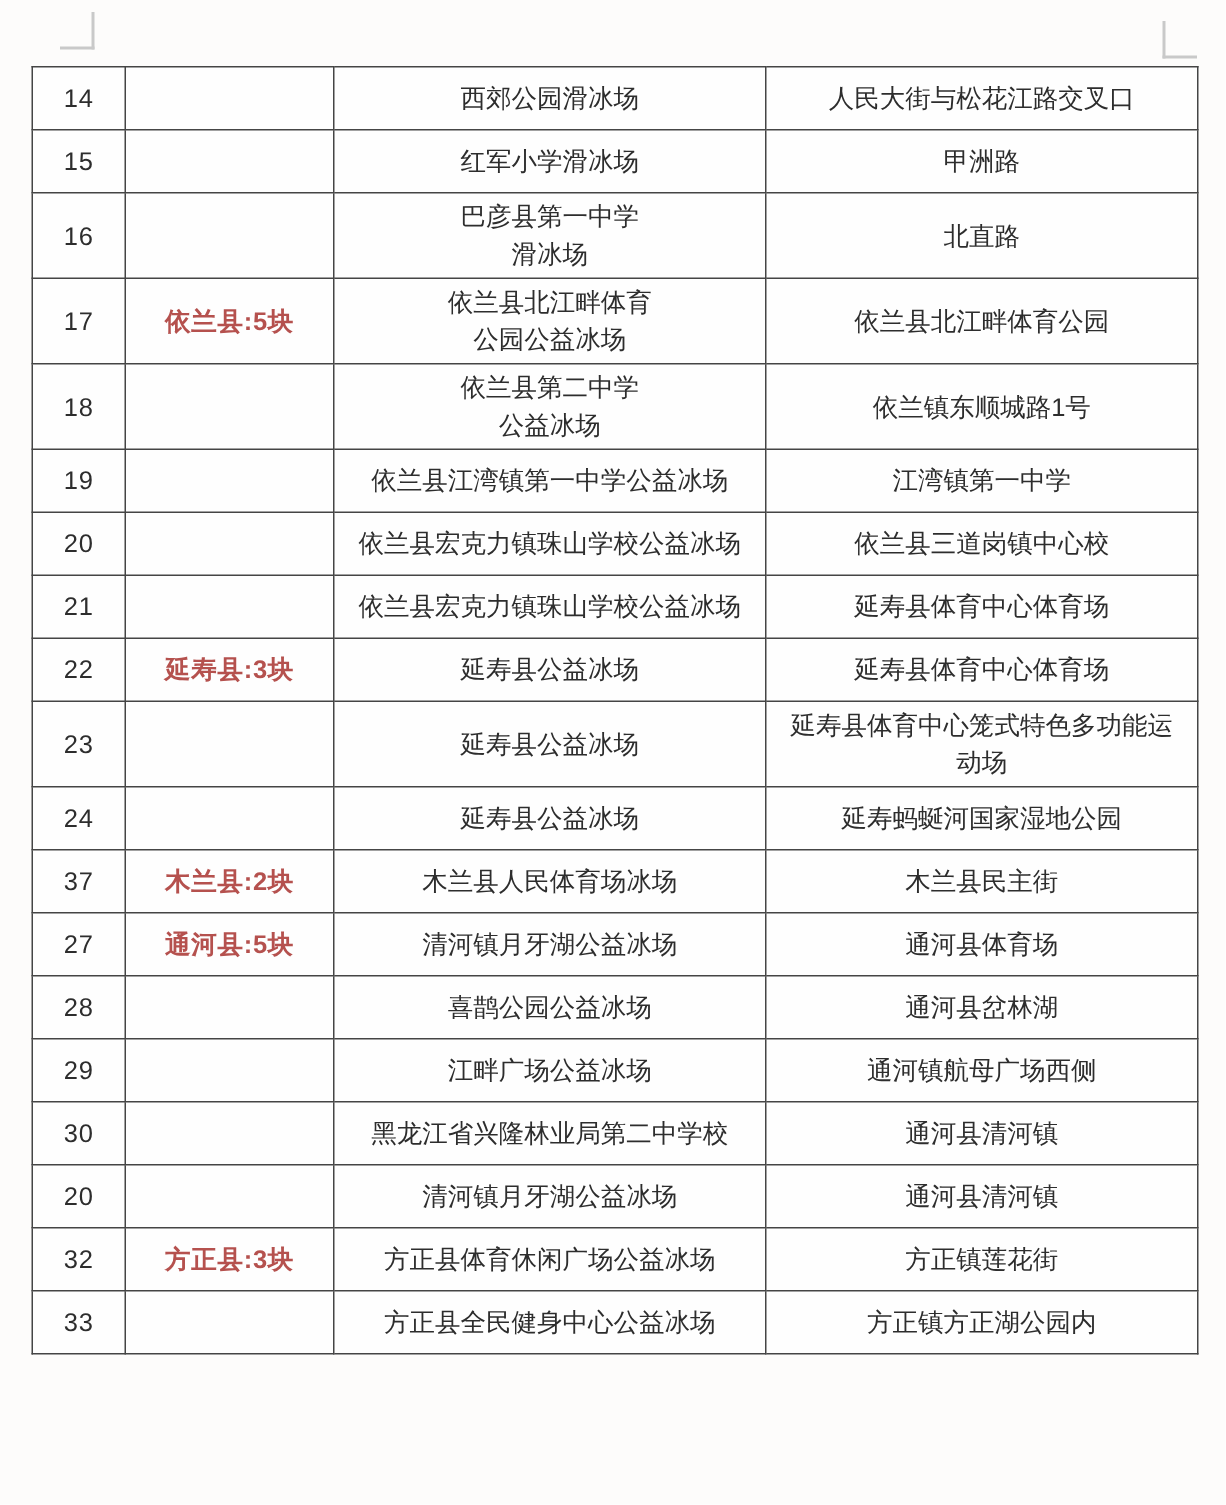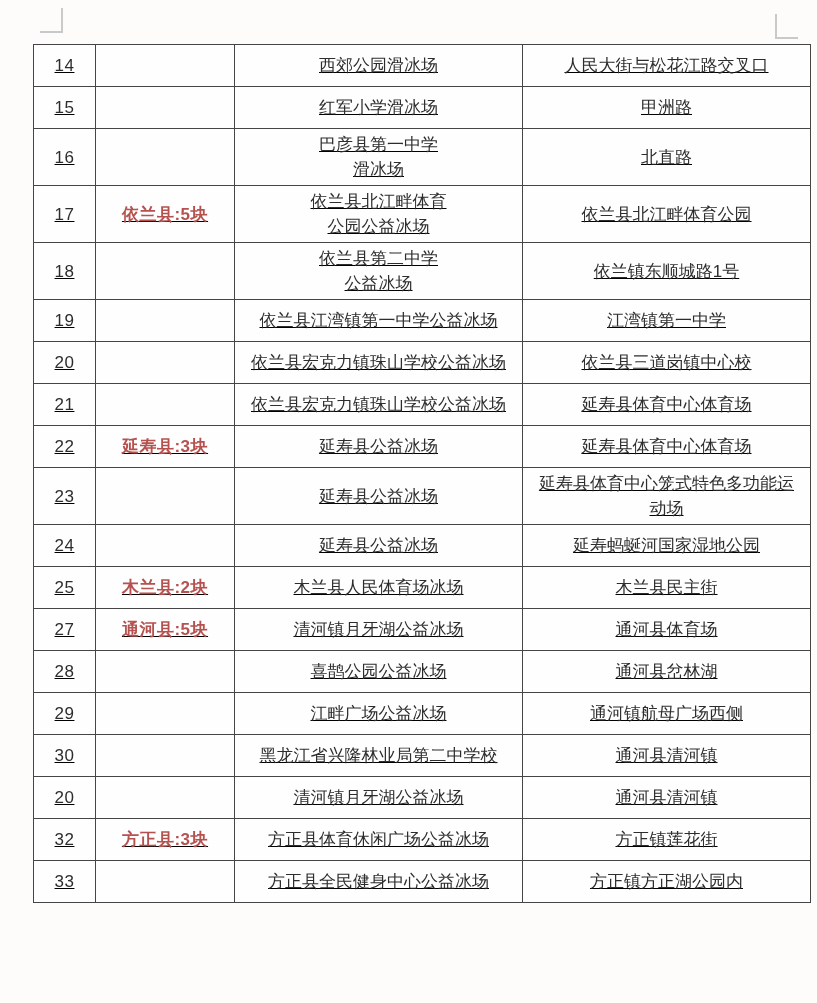--- a/index.html
+++ b/index.html
@@ -38,13 +38,12 @@
   }
   table.rink-table {
     position: absolute;
-    left: 33px;
+    left: 21px;
     top: 44px;
     width: 777px;
     border-collapse: collapse;
     table-layout: fixed;
     background: #fefefe;
-    text-decoration: underline;
   }
   table.rink-table td {
     border: 1.4px solid var(--grid-line);

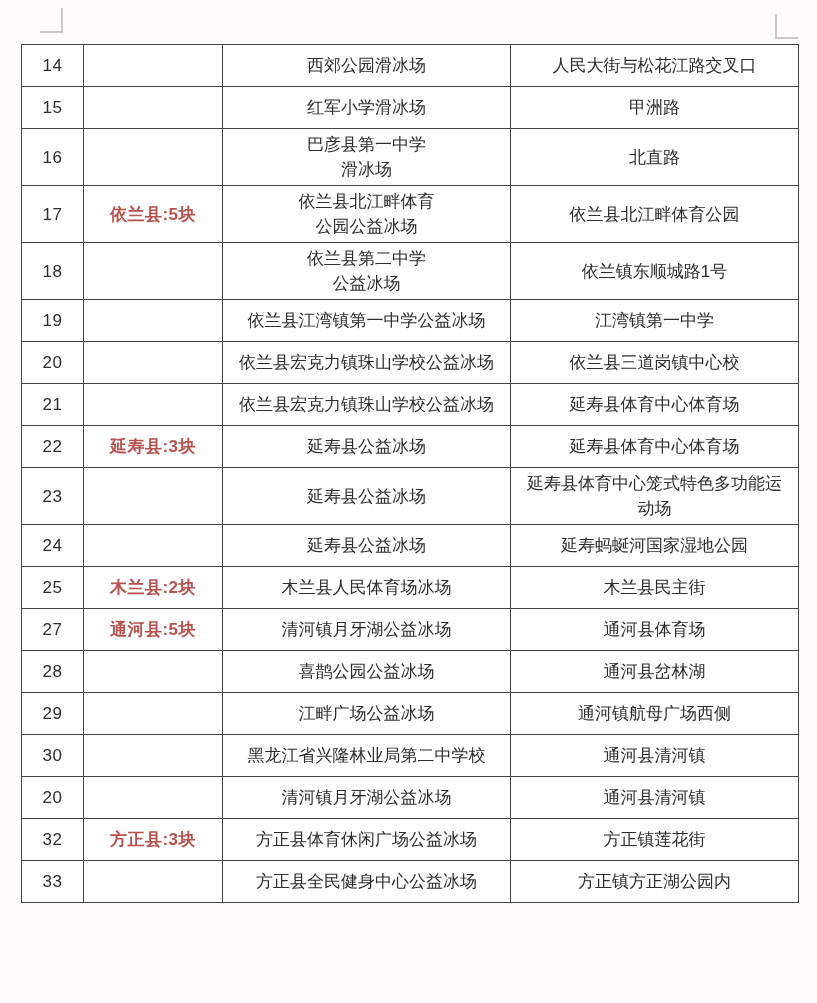--- a/index.html
+++ b/index.html
@@ -165,7 +165,7 @@
   </tr>
 
   <tr>
-    <td class="col-no">25</td>
+    <td class="col-no">37</td>
     <td class="col-county has-county">木兰县:2块</td>
     <td class="col-name">木兰县人民体育场冰场</td>
     <td class="col-addr">木兰县民主街</td>

